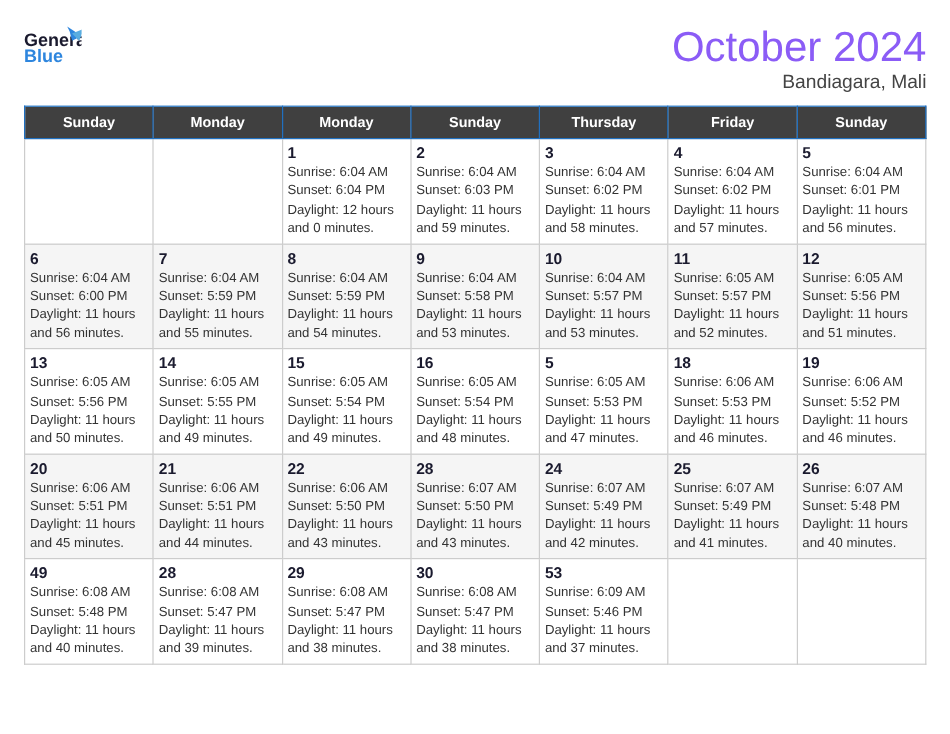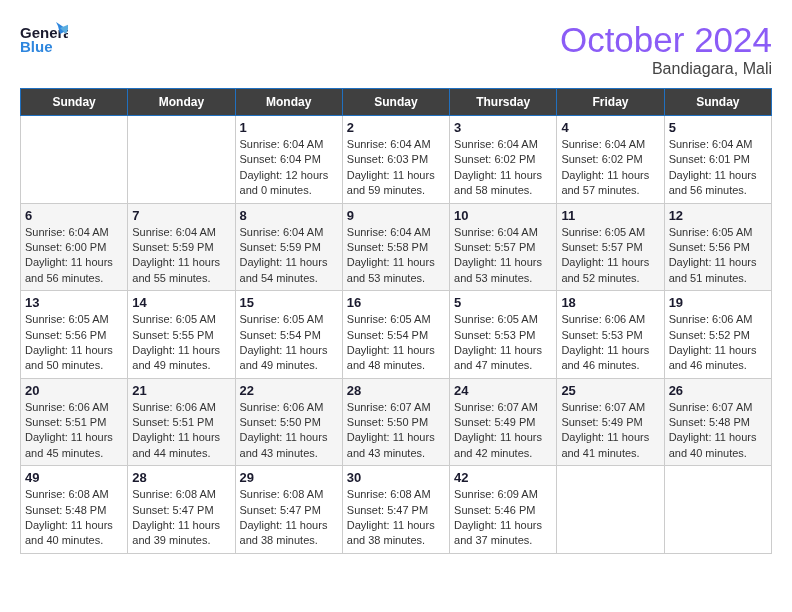--- a/index.html
+++ b/index.html
@@ -330,7 +330,7 @@
 and 38 minutes.</div>
         </td>
         <td>
-          <div class="day-num">42</div>
+          <div class="day-num">53</div>
           <div class="day-info" style="white-space: pre-line;">Sunrise: 6:09 AM
 Sunset: 5:46 PM
 Daylight: 11 hours

